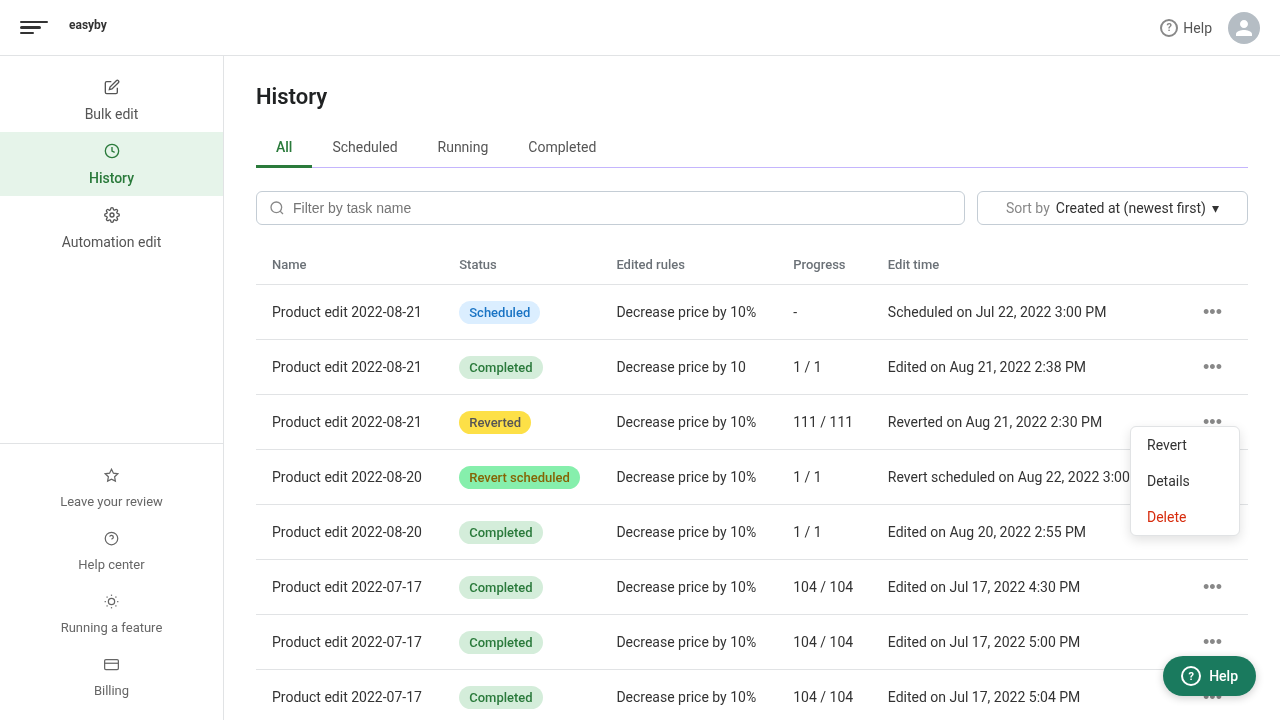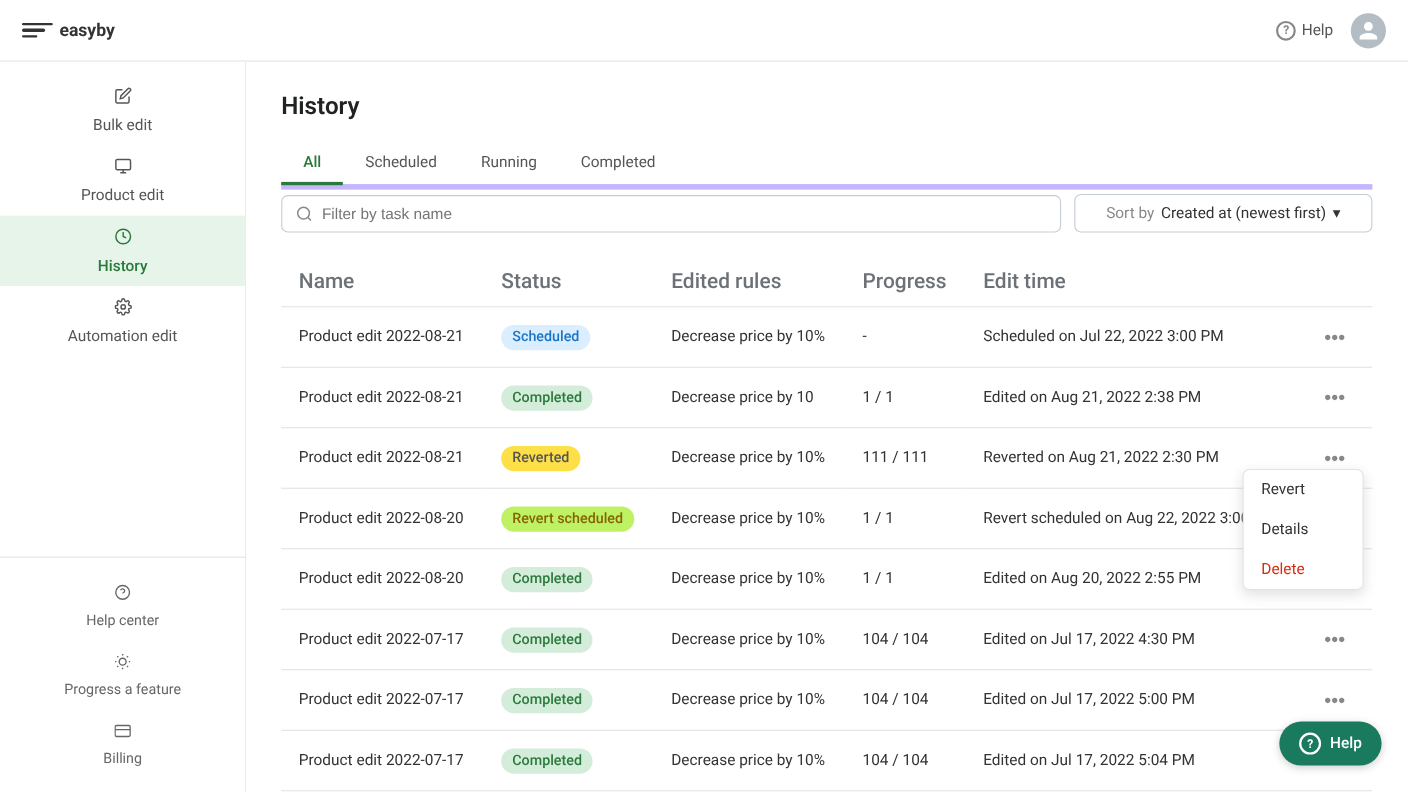--- a/index.html
+++ b/index.html
@@ -18,10 +18,10 @@
     }
     .logo {
       display: flex;
-      align-items: center;
-      gap: 6px;
+      align-items: flex-start;
+      gap: 21px;
       font-weight: 700;
-      font-size: 16px;
+      font-size: 12px;
       color: #333;
     }
     .logo-icon {

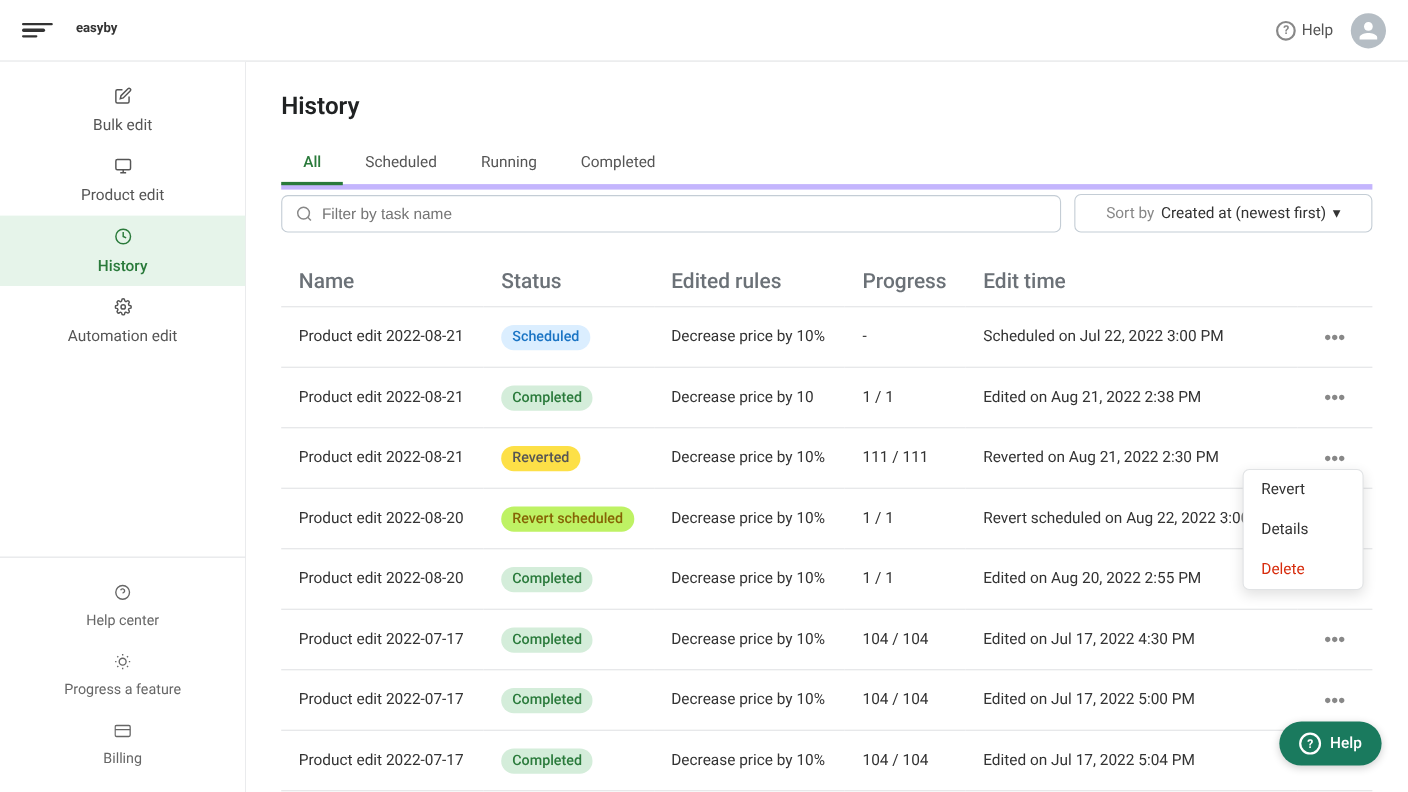--- a/index.html
+++ b/index.html
@@ -147,8 +147,8 @@
     
     .tabs {
       display: flex;
-      border-bottom: 5px solid #c4b5fd;
-      margin-bottom: 4px;
+      border-bottom: 1px solid #c4b5fd;
+      margin-bottom: 23px;
     }
     .tab {
       padding: 10px 20px;

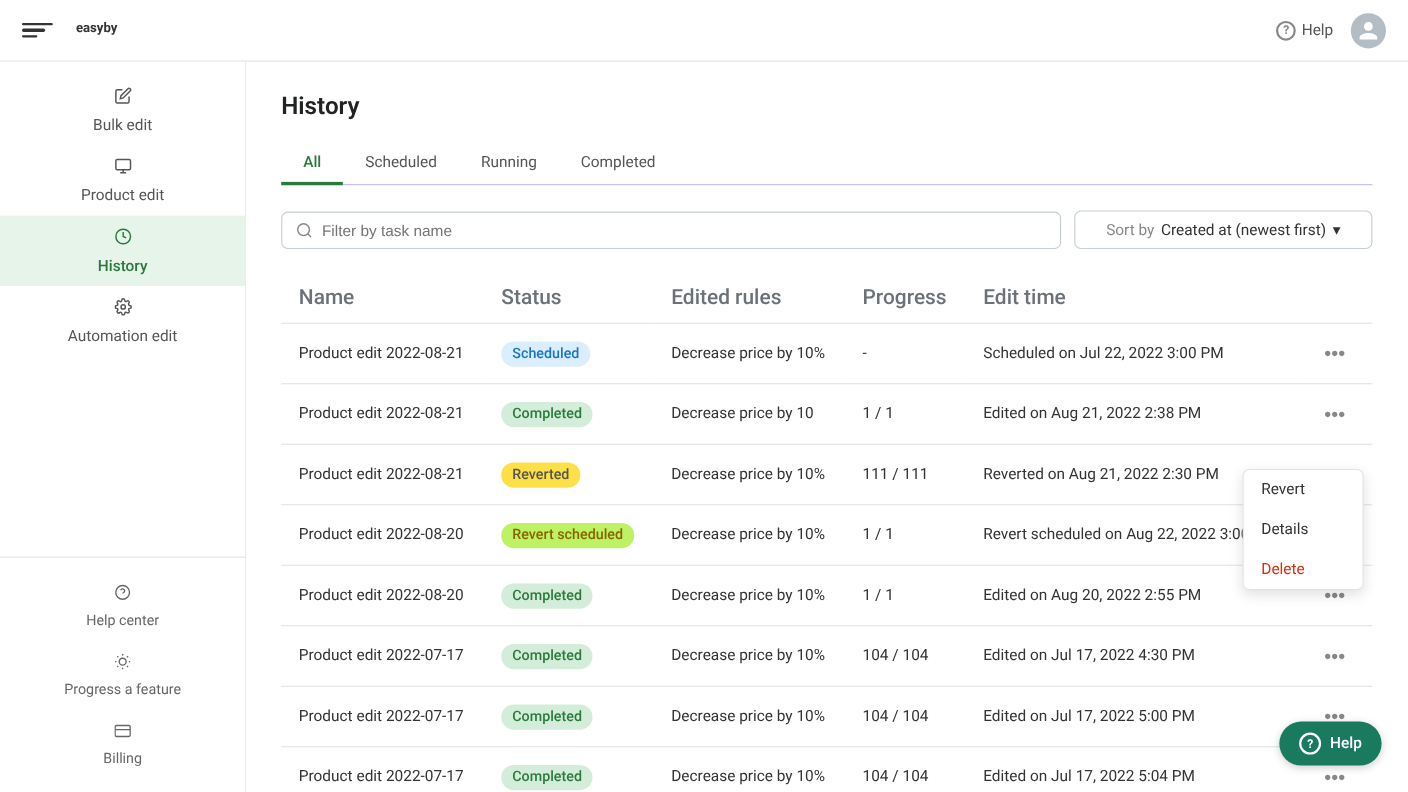--- a/index.html
+++ b/index.html
@@ -339,15 +339,6 @@
         <span>Bulk edit</span>
       </div>
 
-      <div class="sidebar-item">
-        <span class="icon">
-          <svg width="16" height="16" viewBox="0 0 24 24" fill="none" stroke="#555" stroke-width="2">
-              <rect x="2" y="3" width="20" height="14" rx="2"></rect>
-              <path d="M8 21h8M12 17v4"></path>
-            </svg>
-        </span>
-        <span>Product edit</span>
-      </div>
 
       <div class="sidebar-item active">
         <span class="icon">

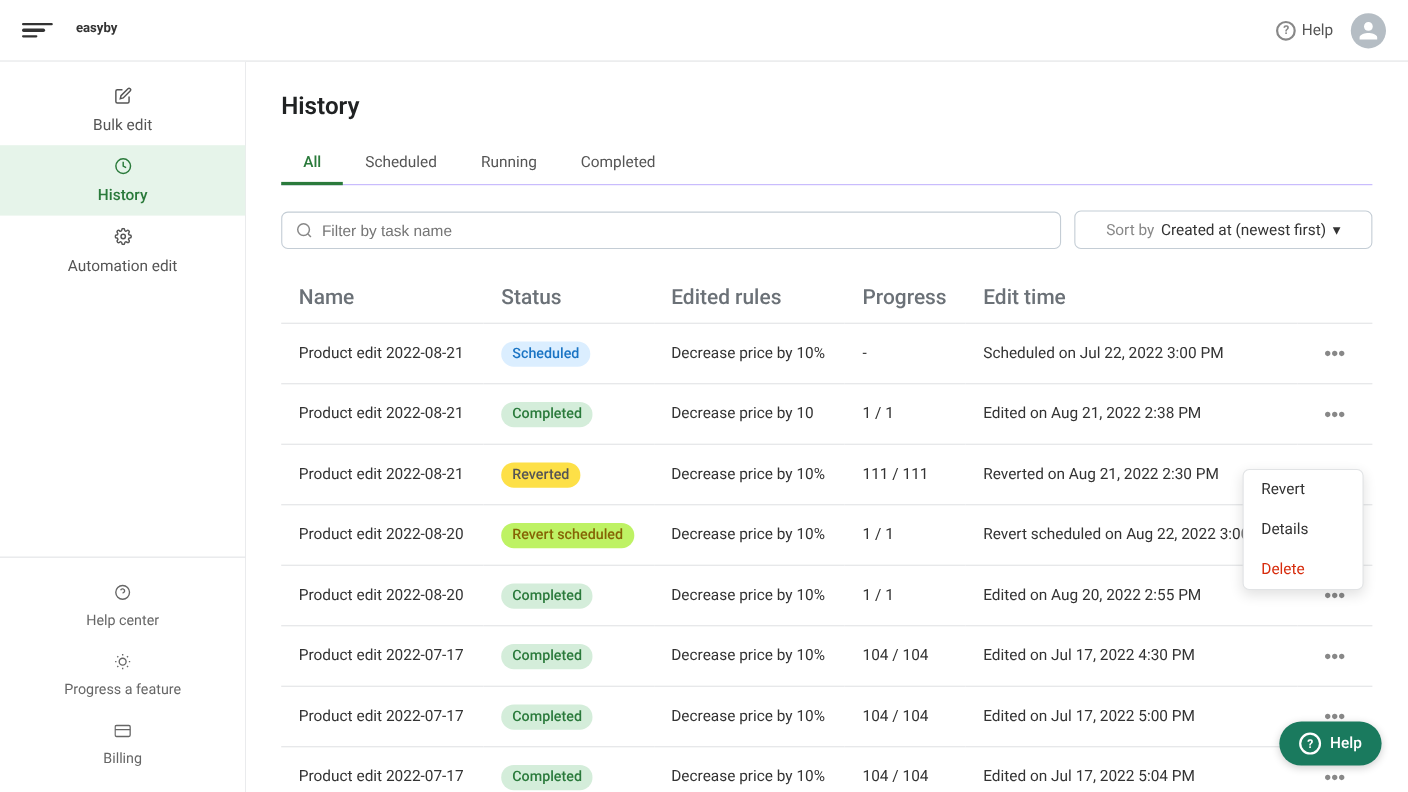--- a/index.html
+++ b/index.html
@@ -209,7 +209,7 @@
     thead th {
       text-align: left;
       padding: 12px 16px;
-      font-size: 19px;
+      font-size: 13px;
       color: #6b7177;
       font-weight: 500;
       border-bottom: 1px solid #e1e3e5;

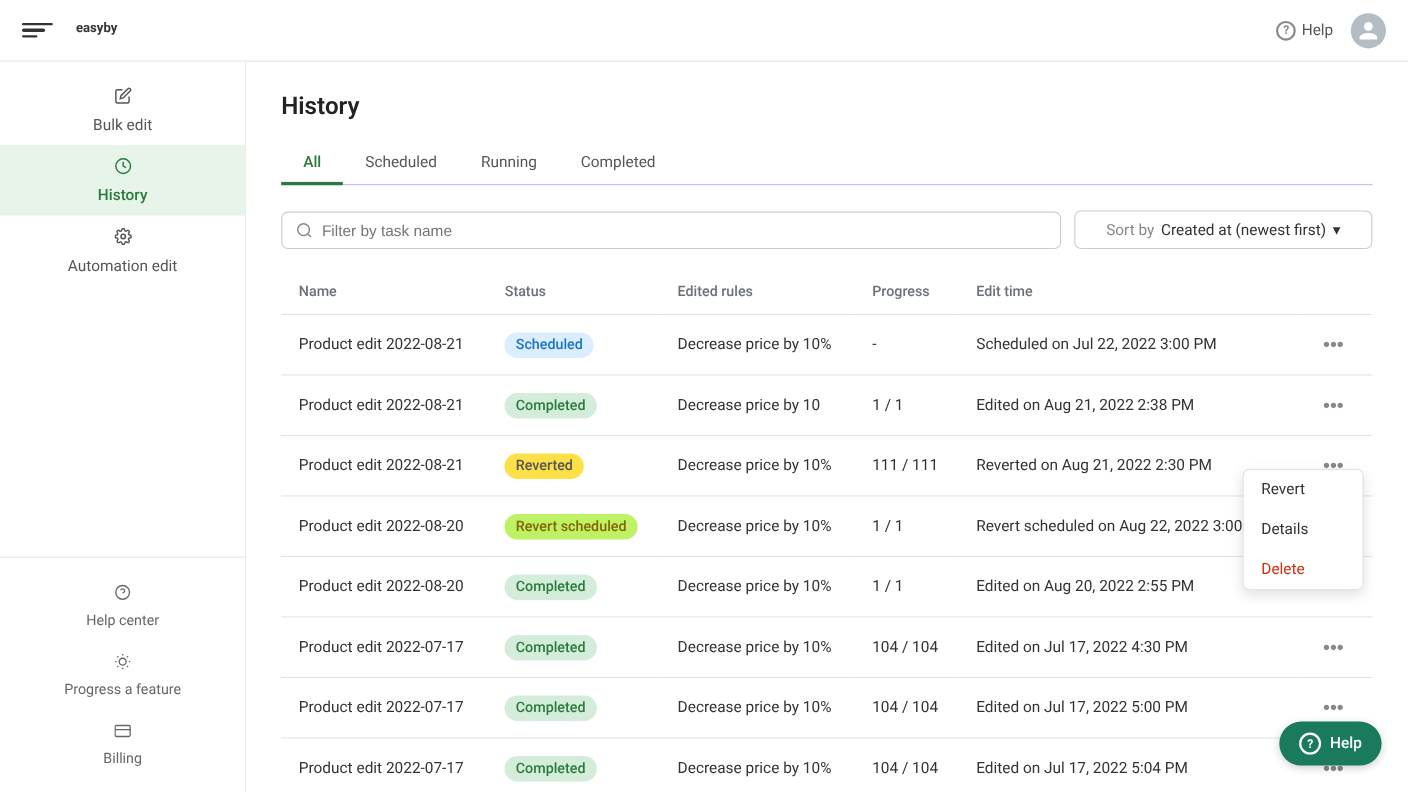--- a/index.html
+++ b/index.html
@@ -234,7 +234,7 @@
     .badge-scheduled { background: #dbeeff; color: #1a74c4; }
     .badge-completed { background: #d4edda; color: #2a7a3b; }
     .badge-reverted { background: #fde047; color: #555; }
-    .badge-revert-scheduled { background: #bef264; color: #856404; }
+    .badge-revert-scheduled { background: #86efac; color: #856404; }
 
     
     .three-dot-btn {

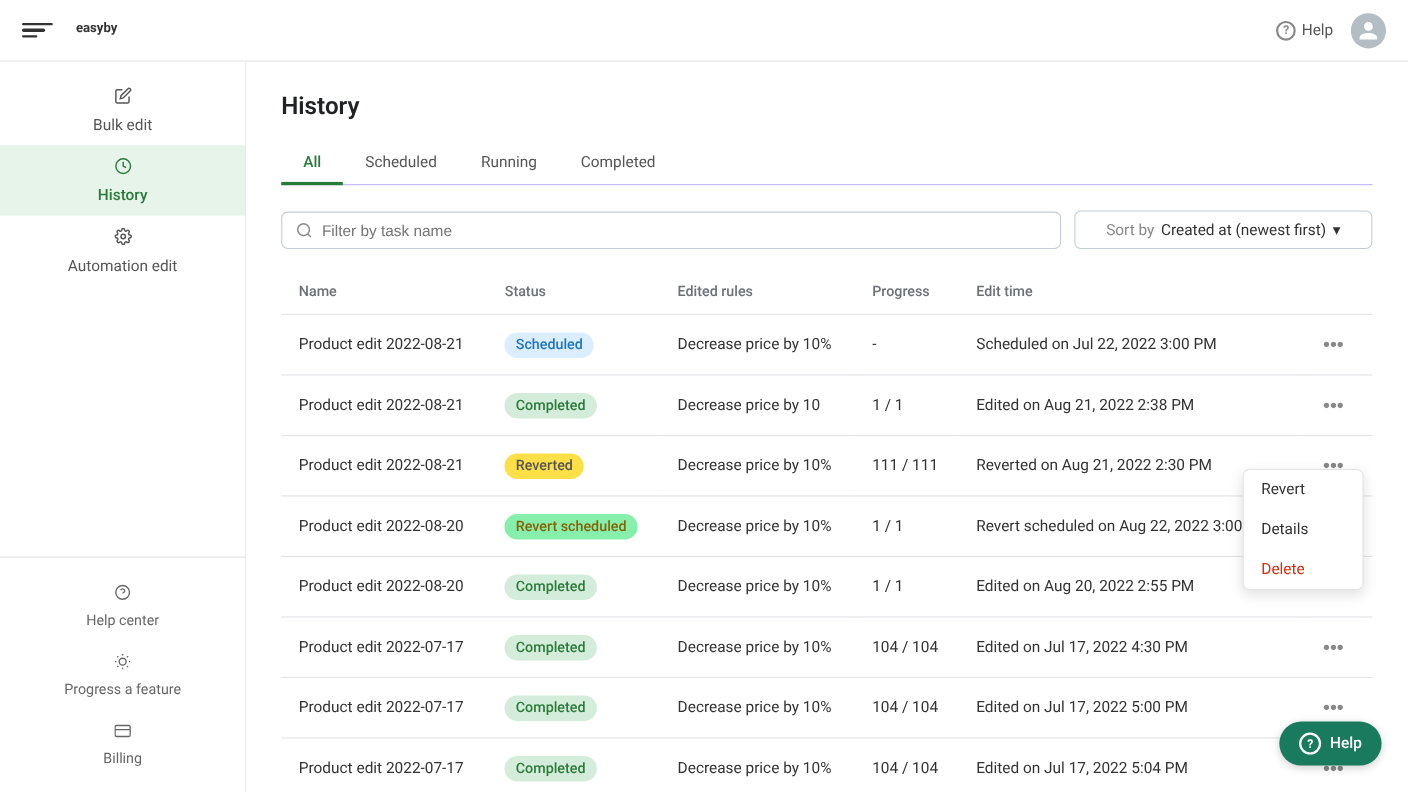--- a/index.html
+++ b/index.html
@@ -362,6 +362,14 @@
     </div>
 
     <div class="sidebar-bottom">
+      <div class="sidebar-item">
+        <span class="icon">
+          <svg width="15" height="15" viewBox="0 0 24 24" fill="none" stroke="#666" stroke-width="2">
+              <path d="M12 2l3.09 6.26L22 9.27l-5 4.87 1.18 6.88L12 17.77l-6.18 3.25L7 14.14 2 9.27l6.91-1.01L12 2z"></path>
+            </svg>
+        </span>
+        <span>Leave your review</span>
+      </div>
       <div class="sidebar-item">
         <span class="icon">
           <svg width="15" height="15" viewBox="0 0 24 24" fill="none" stroke="#666" stroke-width="2">

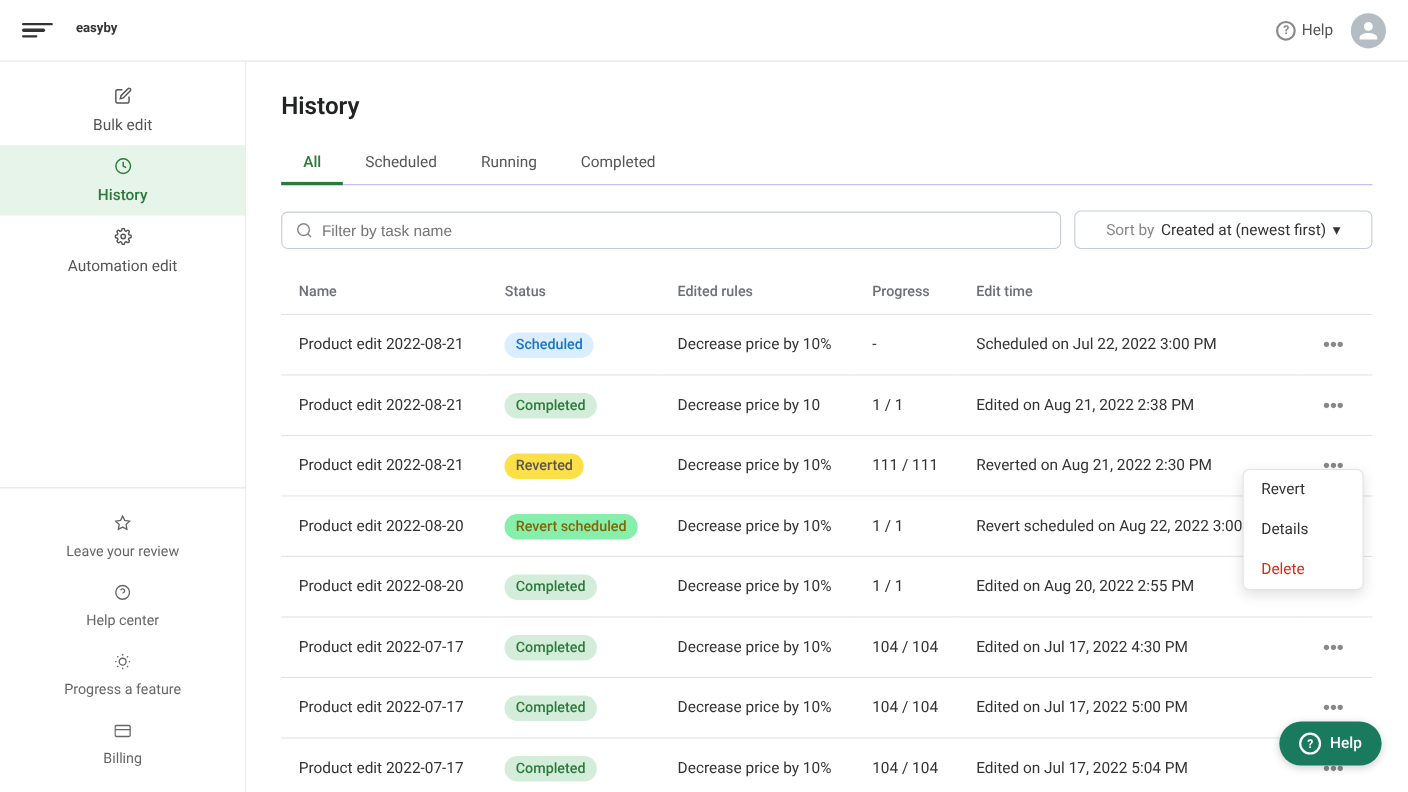--- a/index.html
+++ b/index.html
@@ -394,7 +394,7 @@
               <line x1="18.36" y1="5.64" x2="19.78" y2="4.22"></line>
             </svg>
         </span>
-        <span>Progress a feature</span>
+        <span>Running a feature</span>
       </div>
       <div class="sidebar-item">
         <span class="icon">

